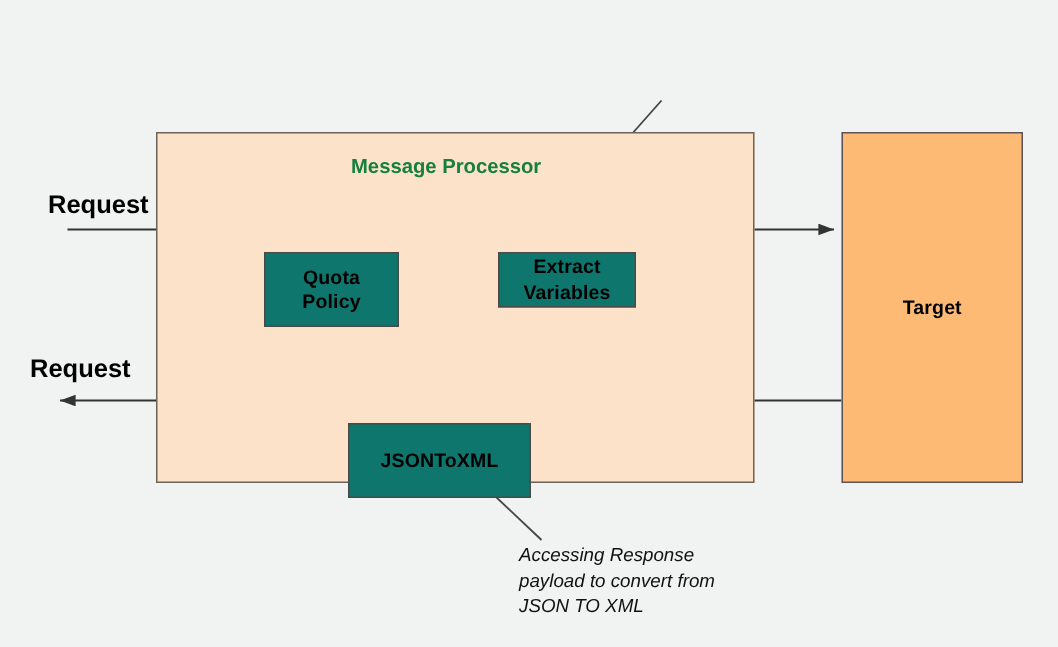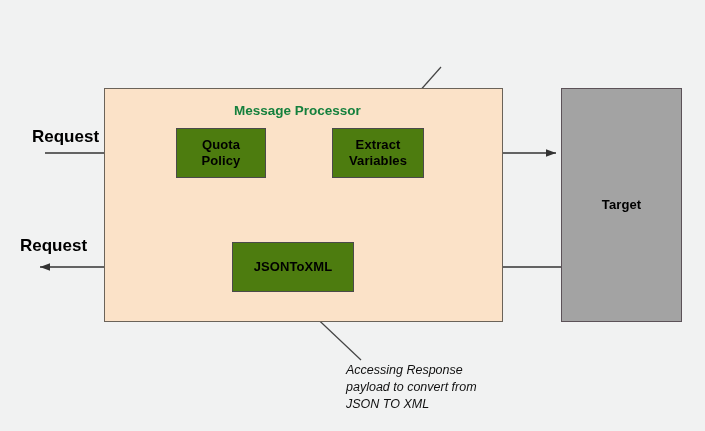--- a/index.html
+++ b/index.html
@@ -48,8 +48,9 @@
     white-space: nowrap;
   }
   .policy-box {
-    background: #4d7c0f;
+    background: #0f766e;
     border: 1.6px solid #4a4a4a;
+    margin-top: 40px;
   }
   .target-box {
     background: #a3a3a3;

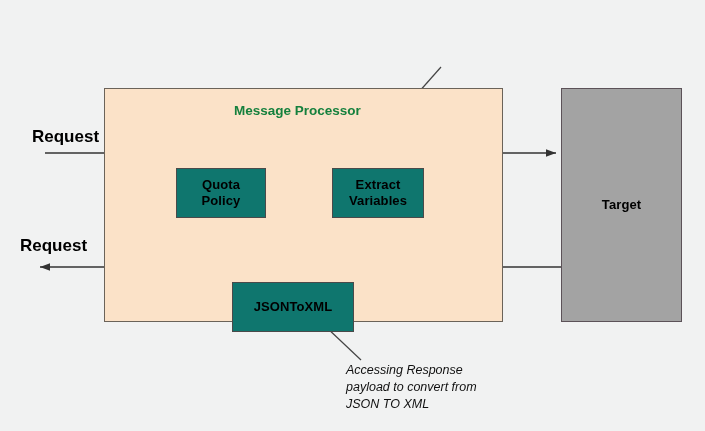--- a/index.html
+++ b/index.html
@@ -123,7 +123,7 @@
 Policy</span>
   </div>
 
-  <div class="node-box policy-box" style="left:332px; top:128px; width:92px; height:50px;">
+  <div class="node-box policy-box" style="left:332px; top:128px; width:92px; height:37px;">
     <span style="white-space: pre-line;">Extract
 Variables</span>
   </div>

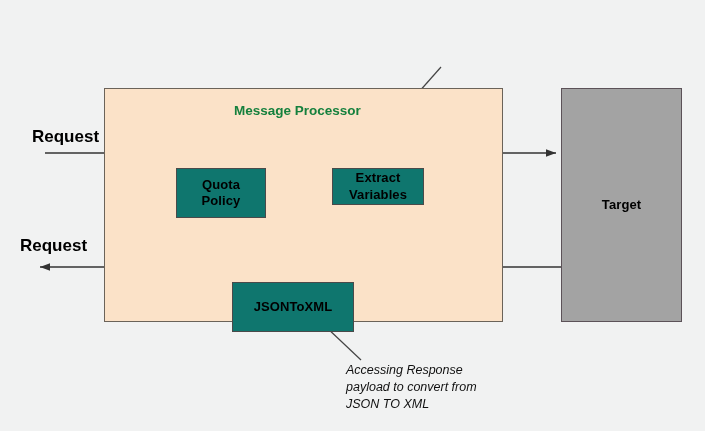--- a/index.html
+++ b/index.html
@@ -53,7 +53,7 @@
     margin-top: 40px;
   }
   .target-box {
-    background: #a3a3a3;
+    background: #fdba74;
     border: 1.7px solid #5c5258;
   }
   .edge-label {

